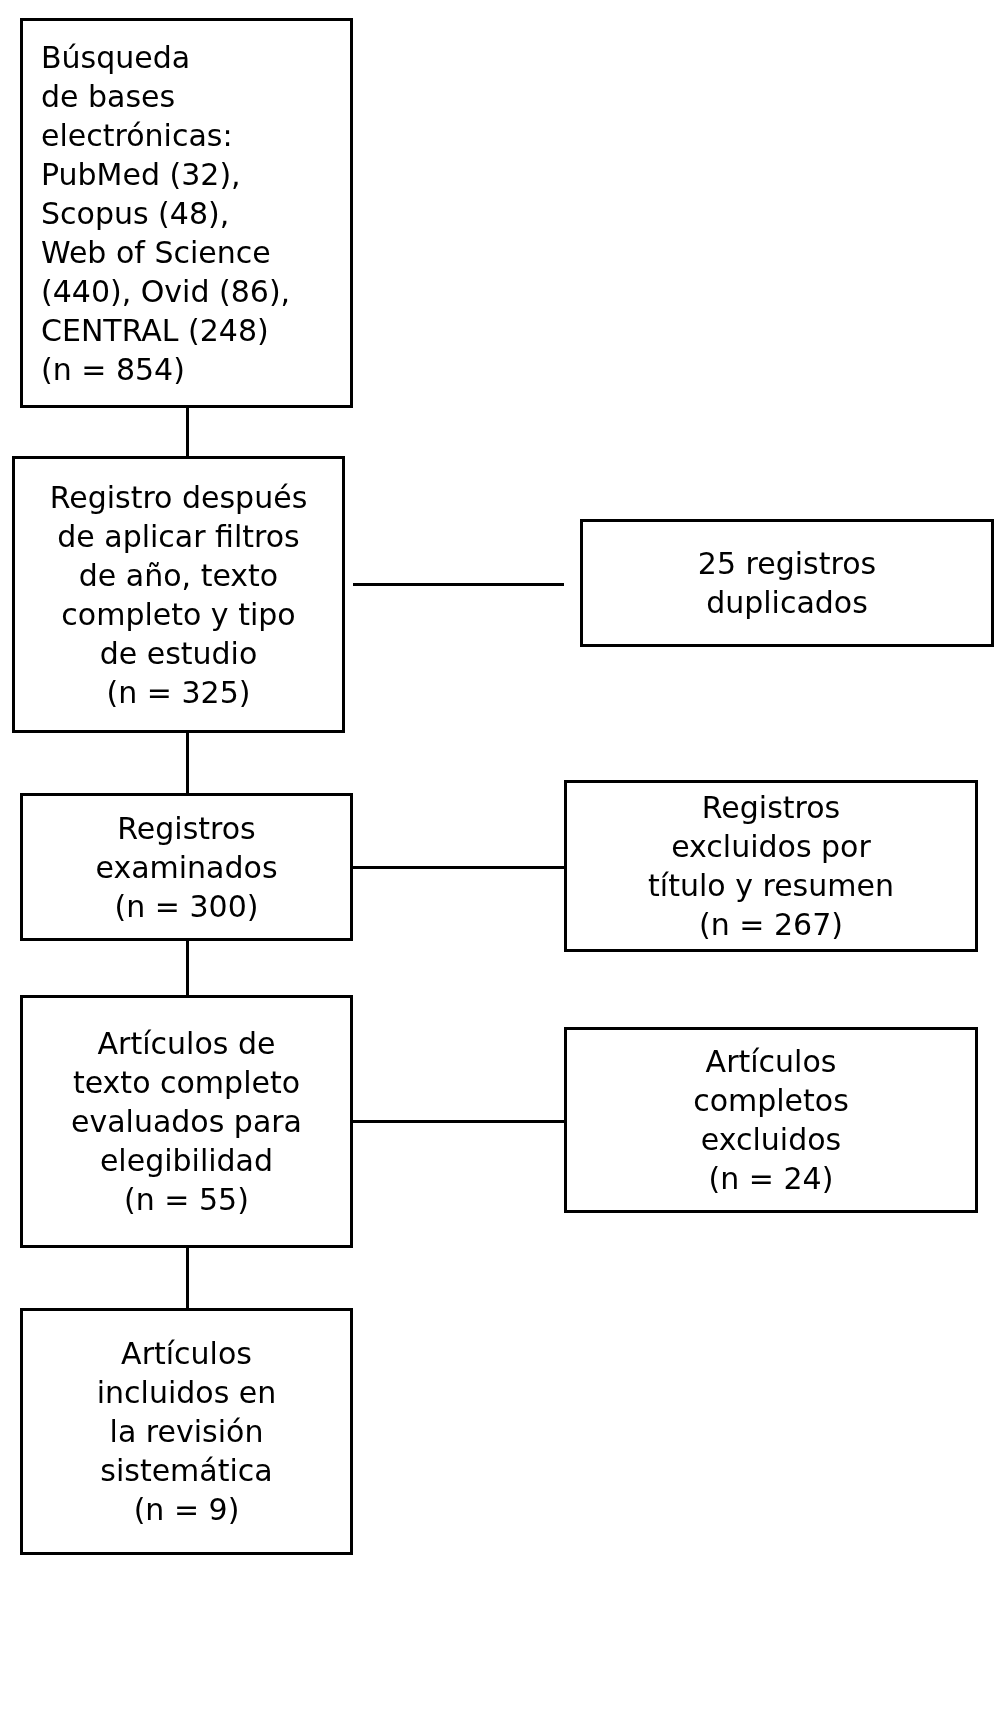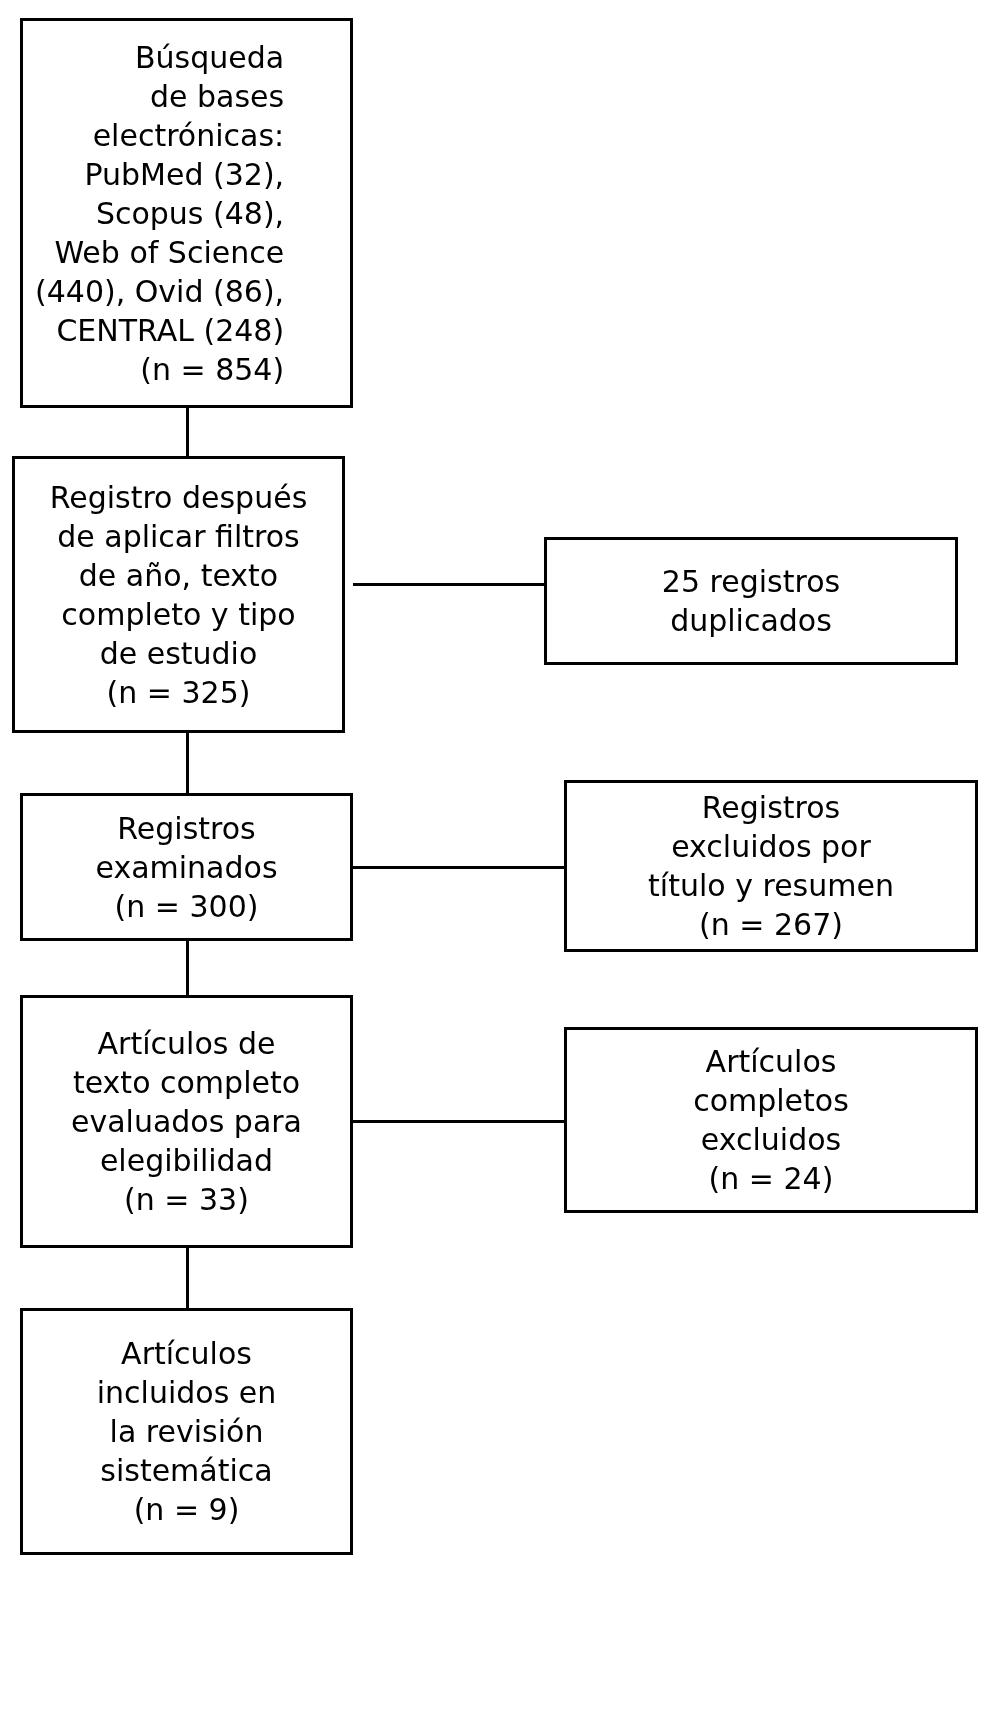--- a/index.html
+++ b/index.html
@@ -34,8 +34,8 @@
   }
   .box.left-align {
     justify-content: flex-start;
-    text-align: right;
-    padding-left: 12px;
+    text-align: left;
+    padding-left: 18px;
   }
   .connector {
     position: absolute;

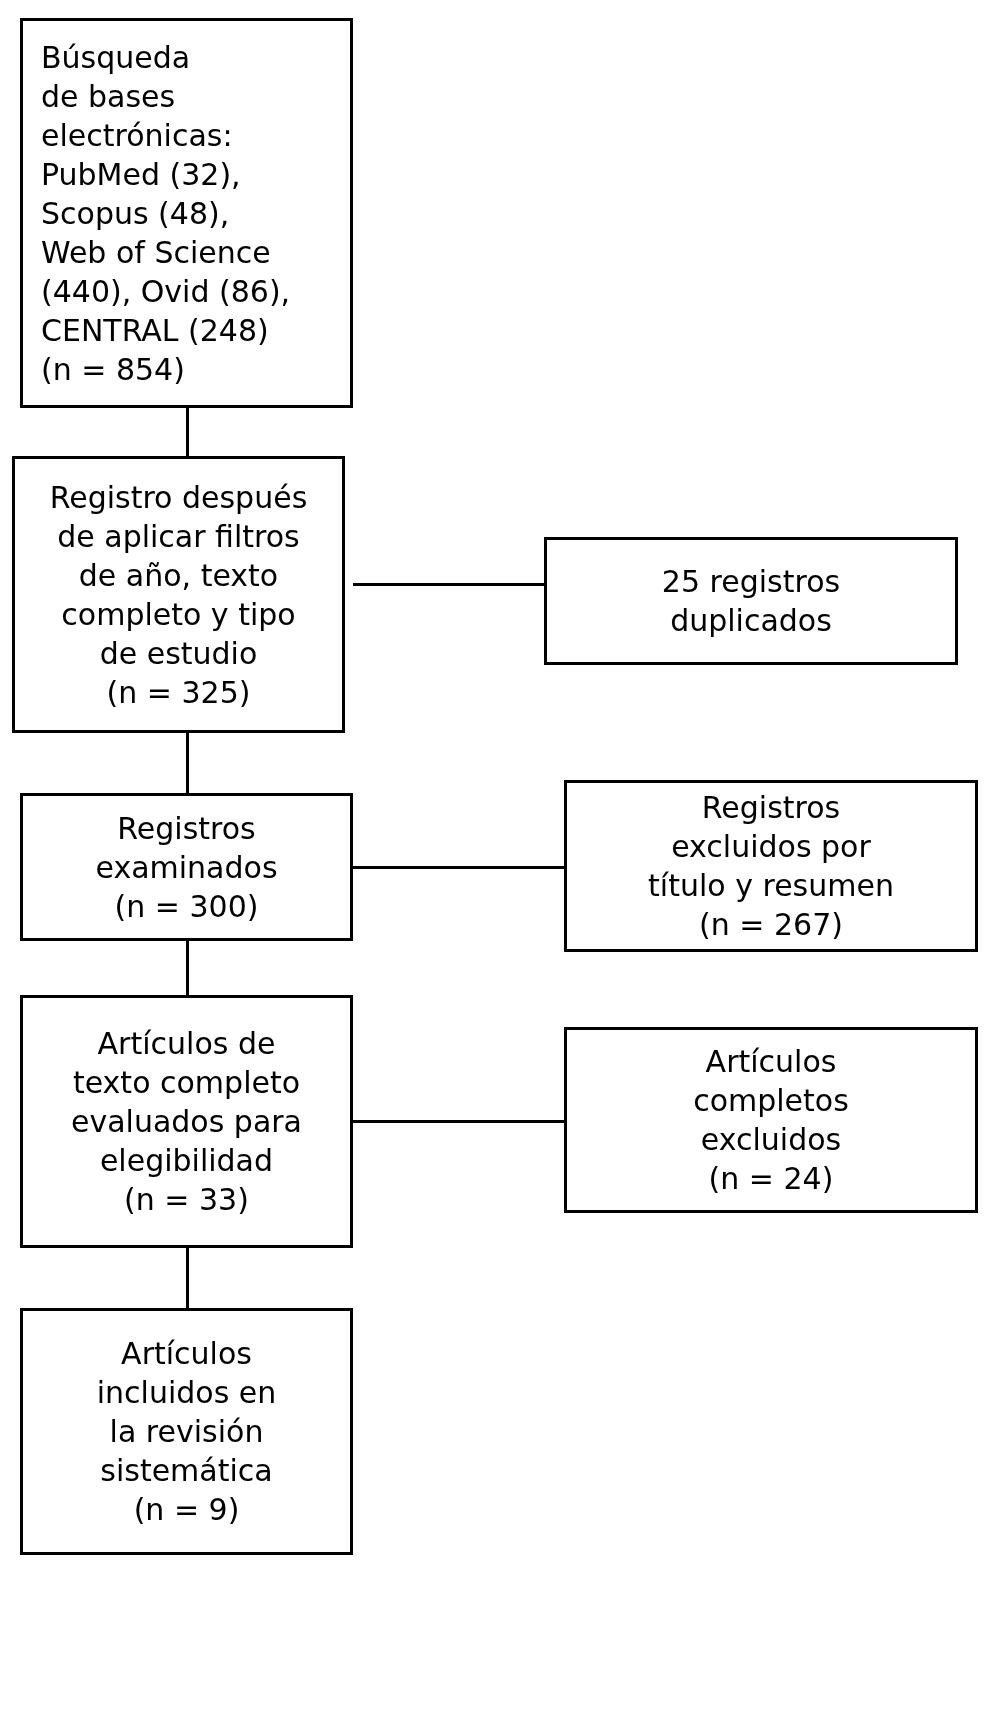--- a/index.html
+++ b/index.html
@@ -75,7 +75,7 @@
 de estudio
 (n = 325)</div>
 
-  <div class="box" style="left:544px; top:519px; width:414px; height:128px;margin-top:18px;">25 registros
+  <div class="box" style="left:580px; top:519px; width:414px; height:128px;">25 registros
 duplicados</div>
 
   <div class="box" style="left:20px; top:793px; width:333px; height:148px;">Registros

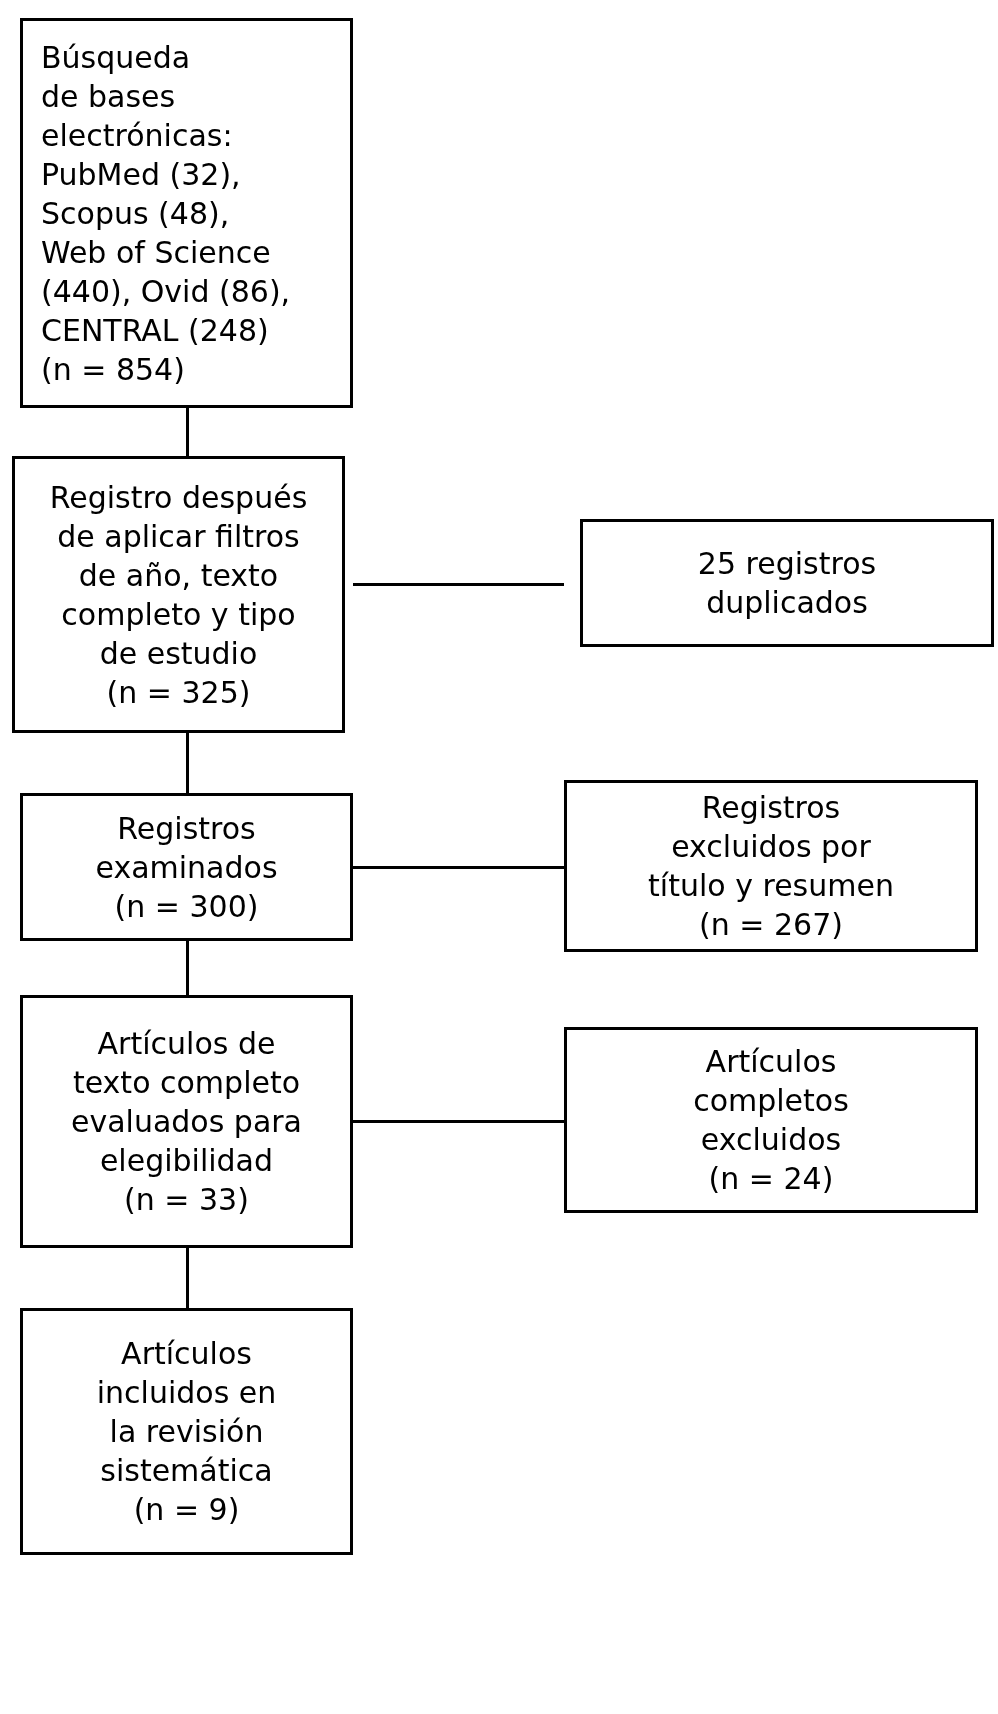--- a/index.html
+++ b/index.html
@@ -91,7 +91,7 @@
 texto completo
 evaluados para
 elegibilidad
-(n = 33)</div>
+(n = 55)</div>
 
   <div class="box" style="left:564px; top:1027px; width:414px; height:186px;">Artículos
 completos

